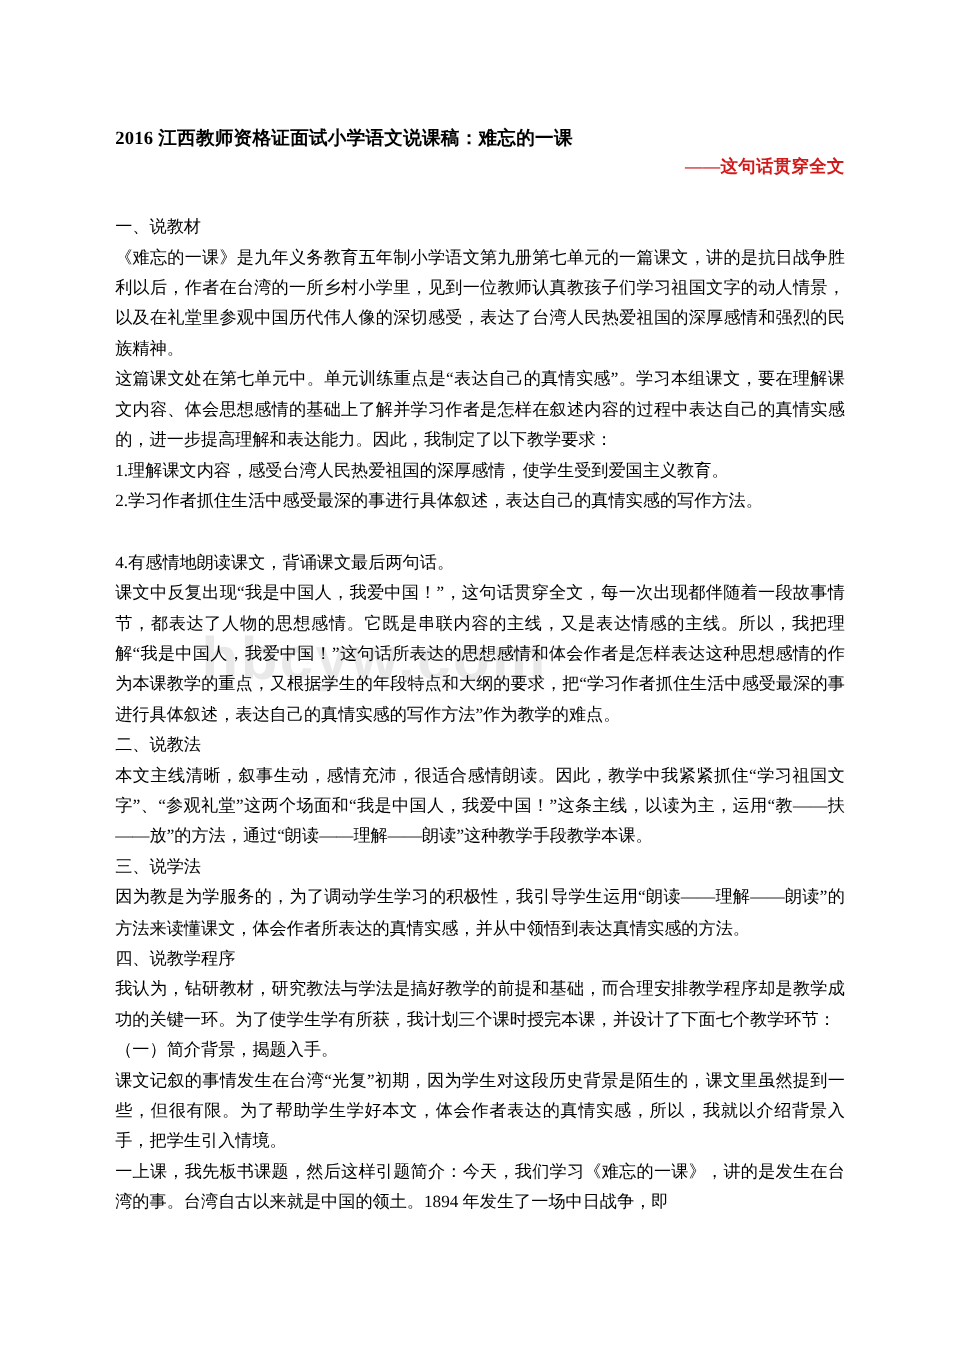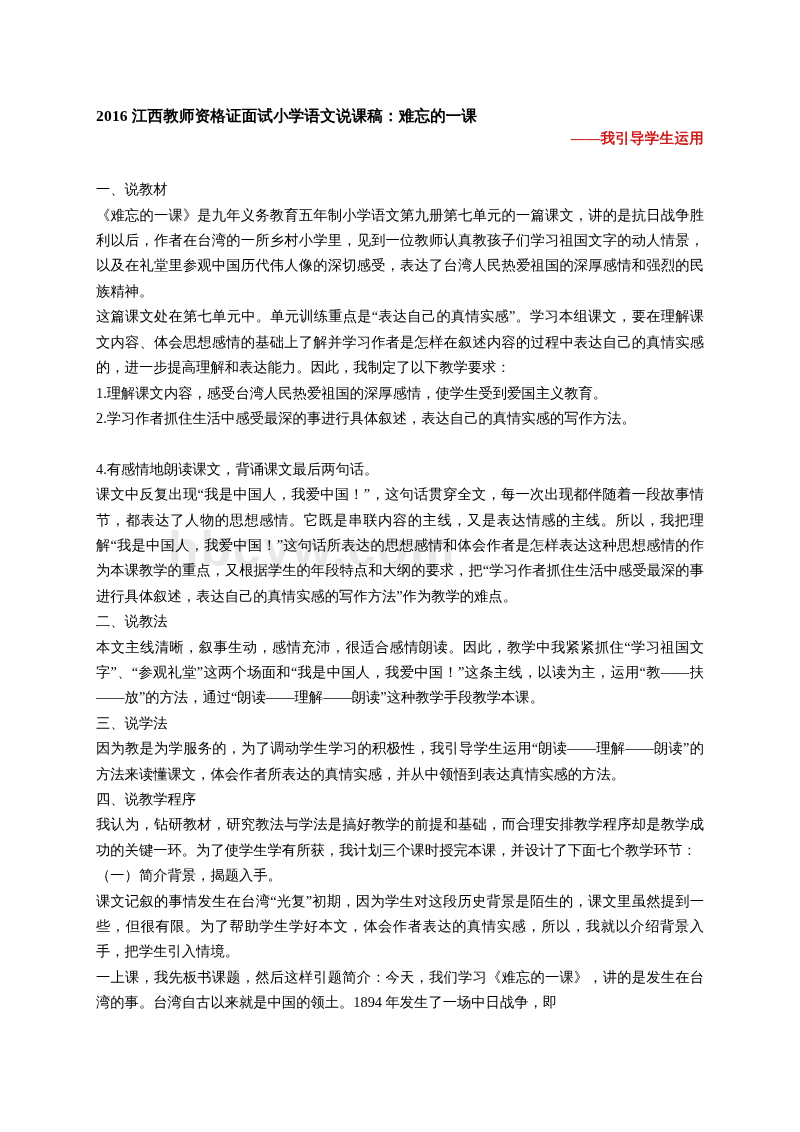--- a/index.html
+++ b/index.html
@@ -85,7 +85,7 @@
 
   <h1 class="doc-title">2016 江西教师资格证面试小学语文说课稿：难忘的一课</h1>
 
-  <div class="source-line">——我引导学生运用</div>
+  <div class="source-line">——这句话贯穿全文</div>
 
   <div class="body-text">
     <p>一、说教材</p>

